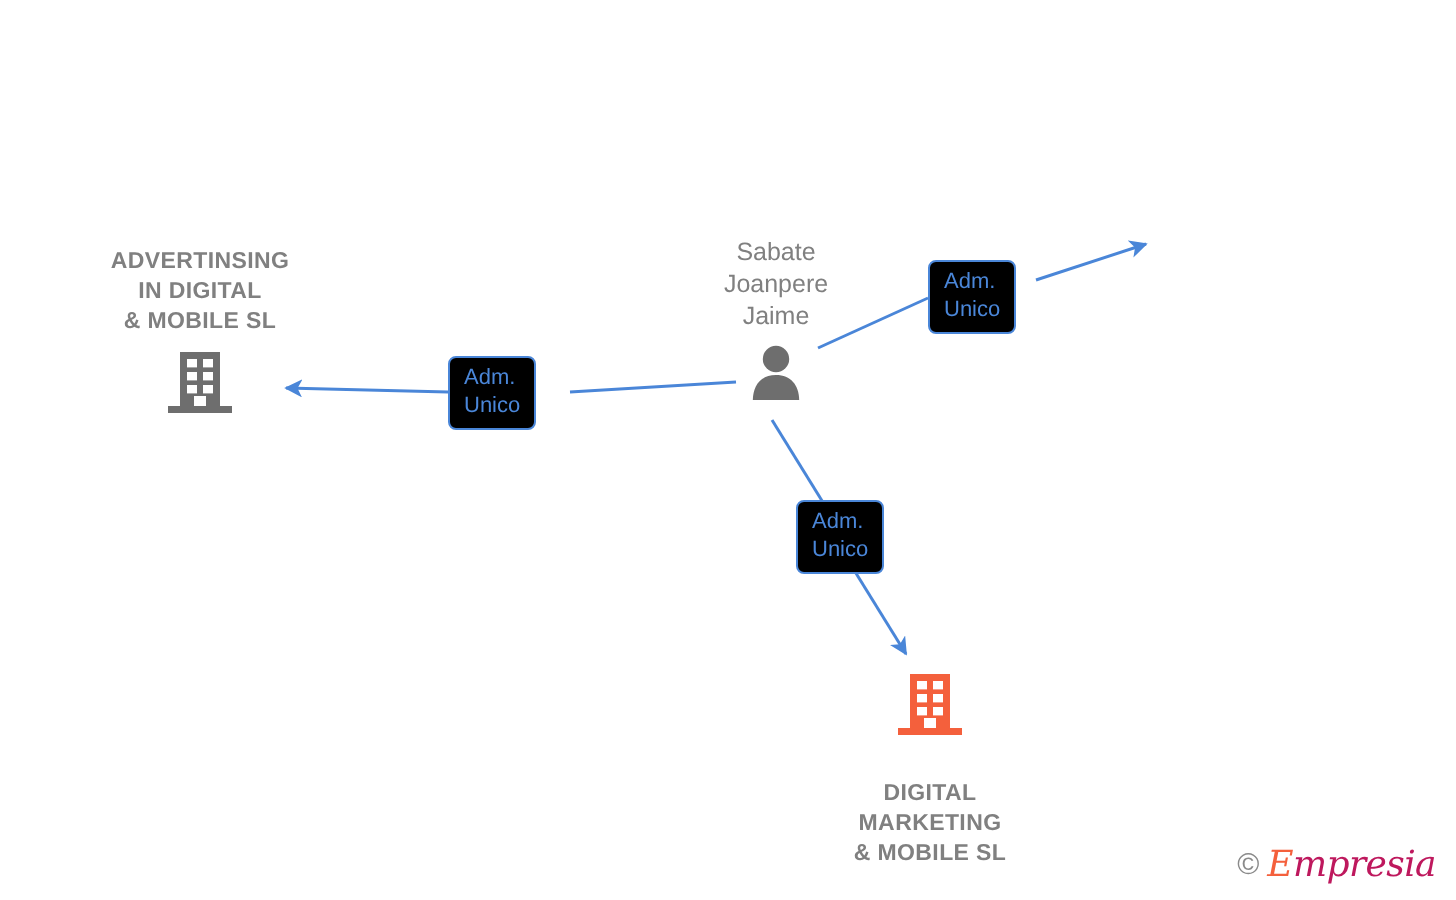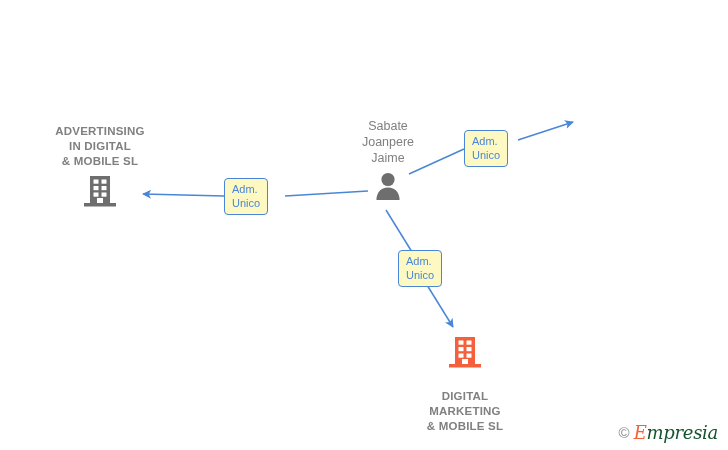--- a/index.html
+++ b/index.html
@@ -59,7 +59,7 @@
     box-sizing: border-box;
     border: 1.3px solid #4A86D8;
     border-radius: 4px;
-    background: #fef9c3;
+    background: #000000;
     color: #4A86D8;
     font-size: 11px;
     line-height: 14px;

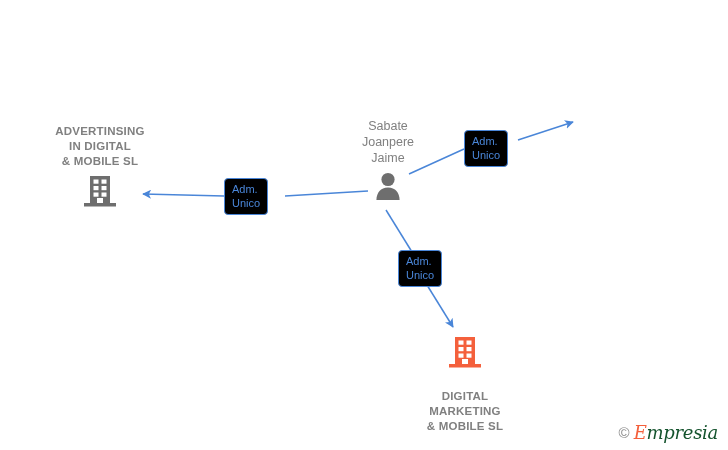--- a/index.html
+++ b/index.html
@@ -92,7 +92,7 @@
     color: #F4603C;
     letter-spacing: -0.3px;
   }
-  #watermark .brand .rest { color: #14532d; margin-top: 11px; }
+  #watermark .brand .rest { color: #be185d; margin-top: 11px; }
 </style>
 </head>
 <body>

